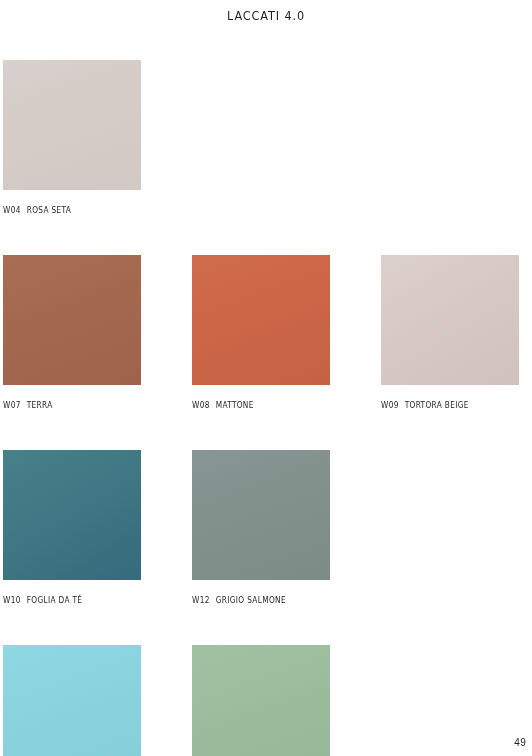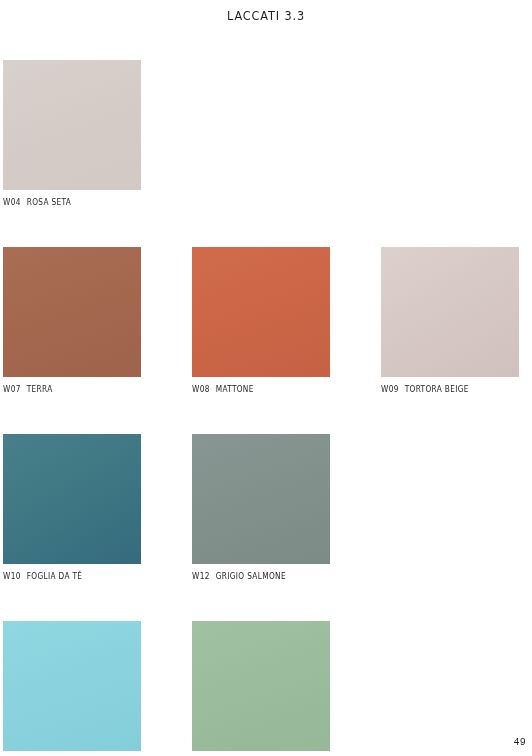--- a/index.html
+++ b/index.html
@@ -83,7 +83,7 @@
 
 <div class="page">
 
-  <div class="page-title">LACCATI 3.3</div>
+  <div class="page-title">LACCATI 4.0</div>
 
   <div class="grid">
       <div class="swatch-row">

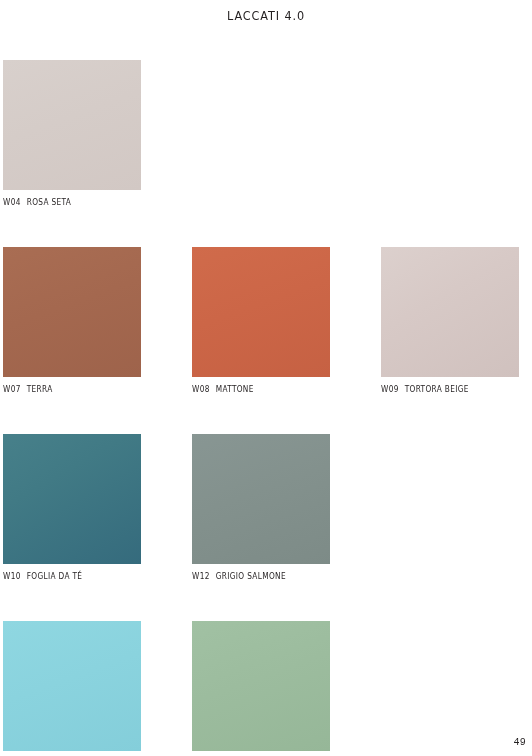--- a/index.html
+++ b/index.html
@@ -58,7 +58,7 @@
     display: block;
   }
   .swatch-label {
-    margin-top: 7px;
+    margin-top: 15px;
     font-size: 8.2px;
     letter-spacing: 0.35px;
     color: #231f20;

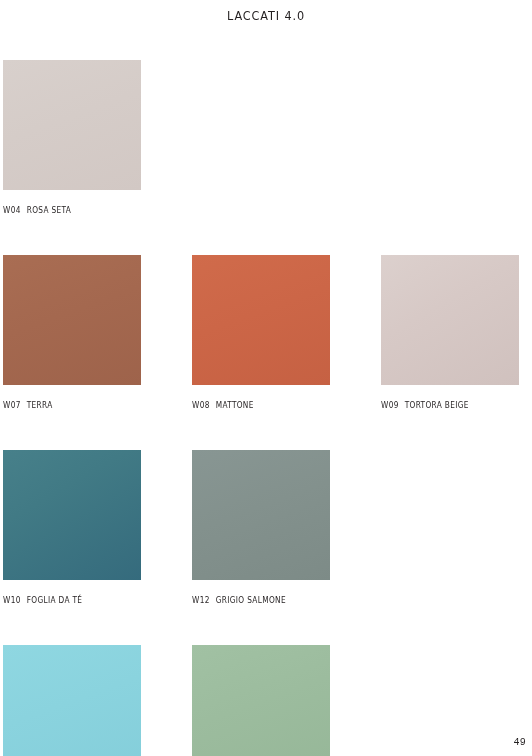--- a/index.html
+++ b/index.html
@@ -75,7 +75,7 @@
     font-size: 10px;
     color: #231f20;
     letter-spacing: 0.3px;
-    font-family: Liberation Mono, monospace;
+    font-family: Liberation Sans, sans-serif;
   }
 </style>
 </head>

